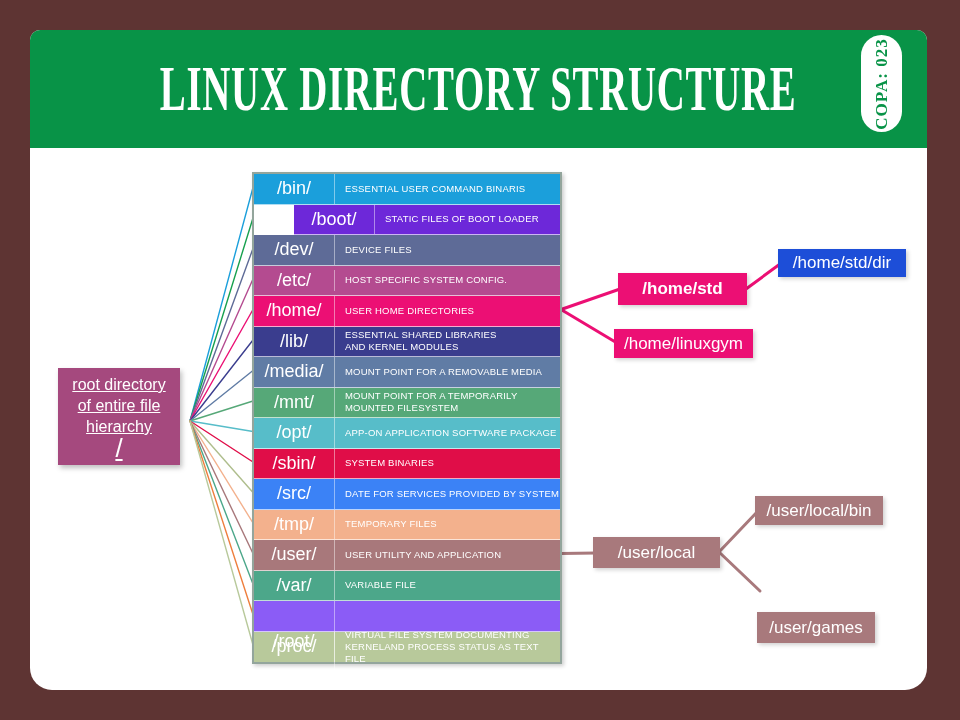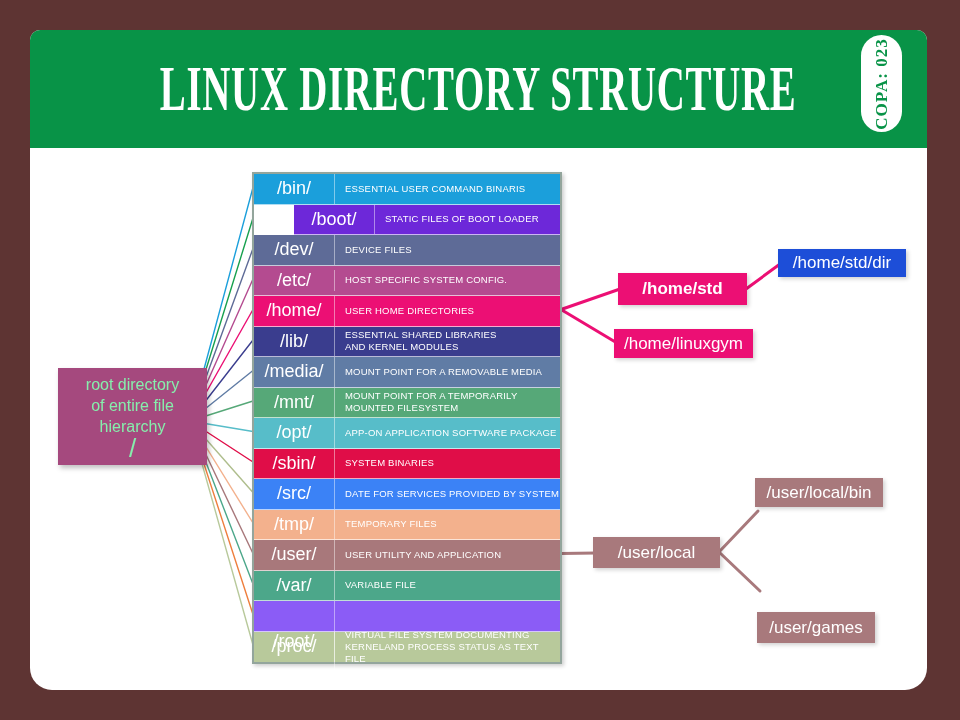--- a/index.html
+++ b/index.html
@@ -34,10 +34,11 @@
   }
   #connectors{position:absolute;left:0;top:0;width:960px;height:720px;pointer-events:none;}
   .root-box{
-    position:absolute;left:58px;top:368px;width:149px;height:97px;
-    color:#86efac;display:flex;flex-direction:column;align-items:center;justify-content:center;
+    position:absolute;left:58px;top:368px;width:122px;height:97px;
+    color:#ffffff;display:flex;flex-direction:column;align-items:center;justify-content:center;
     font-size:16px;line-height:1.32;text-align:center;
     box-shadow:2px 3px 5px rgba(0,0,0,0.25);
+    text-decoration:underline;
   }
   .root-box .slash{font-size:26px;line-height:0.85;}
   .dir-table{

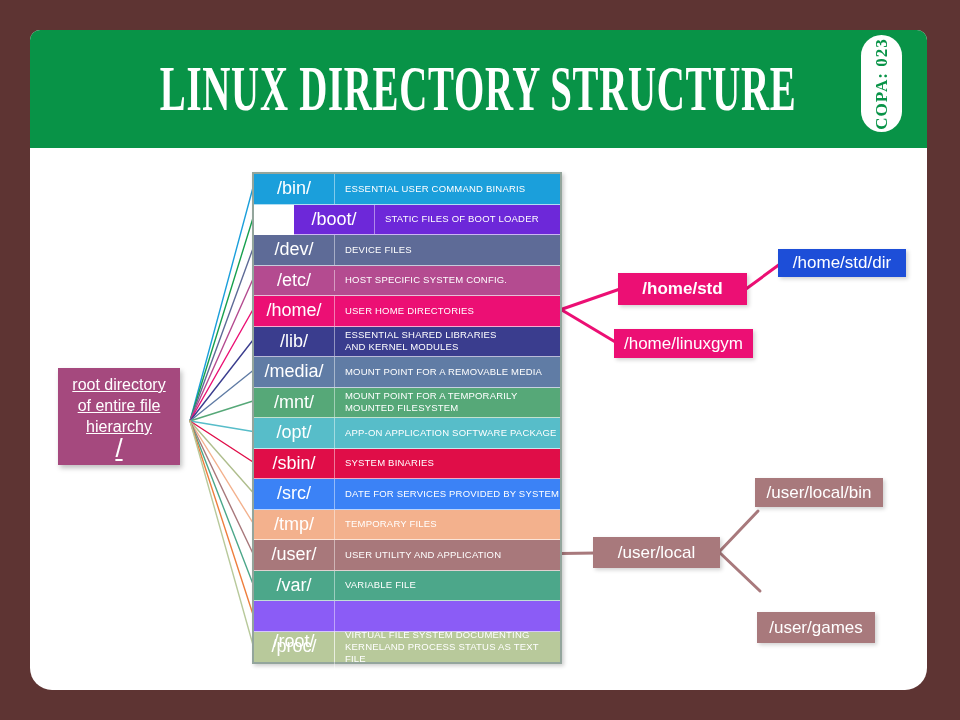--- a/index.html
+++ b/index.html
@@ -67,7 +67,7 @@
   #home-std-dir{left:778px;top:249px;width:128px;height:28px;}
   #home-linuxgym{left:614px;top:329px;width:139px;height:29px;}
   #user-local{left:593px;top:537px;width:127px;height:31px;}
-  #user-local-bin{left:755px;top:478px;width:128px;height:29px;}
+  #user-local-bin{left:755px;top:496px;width:128px;height:29px;}
   #user-games{left:757px;top:612px;width:118px;height:31px;}
 </style>
 </head>

